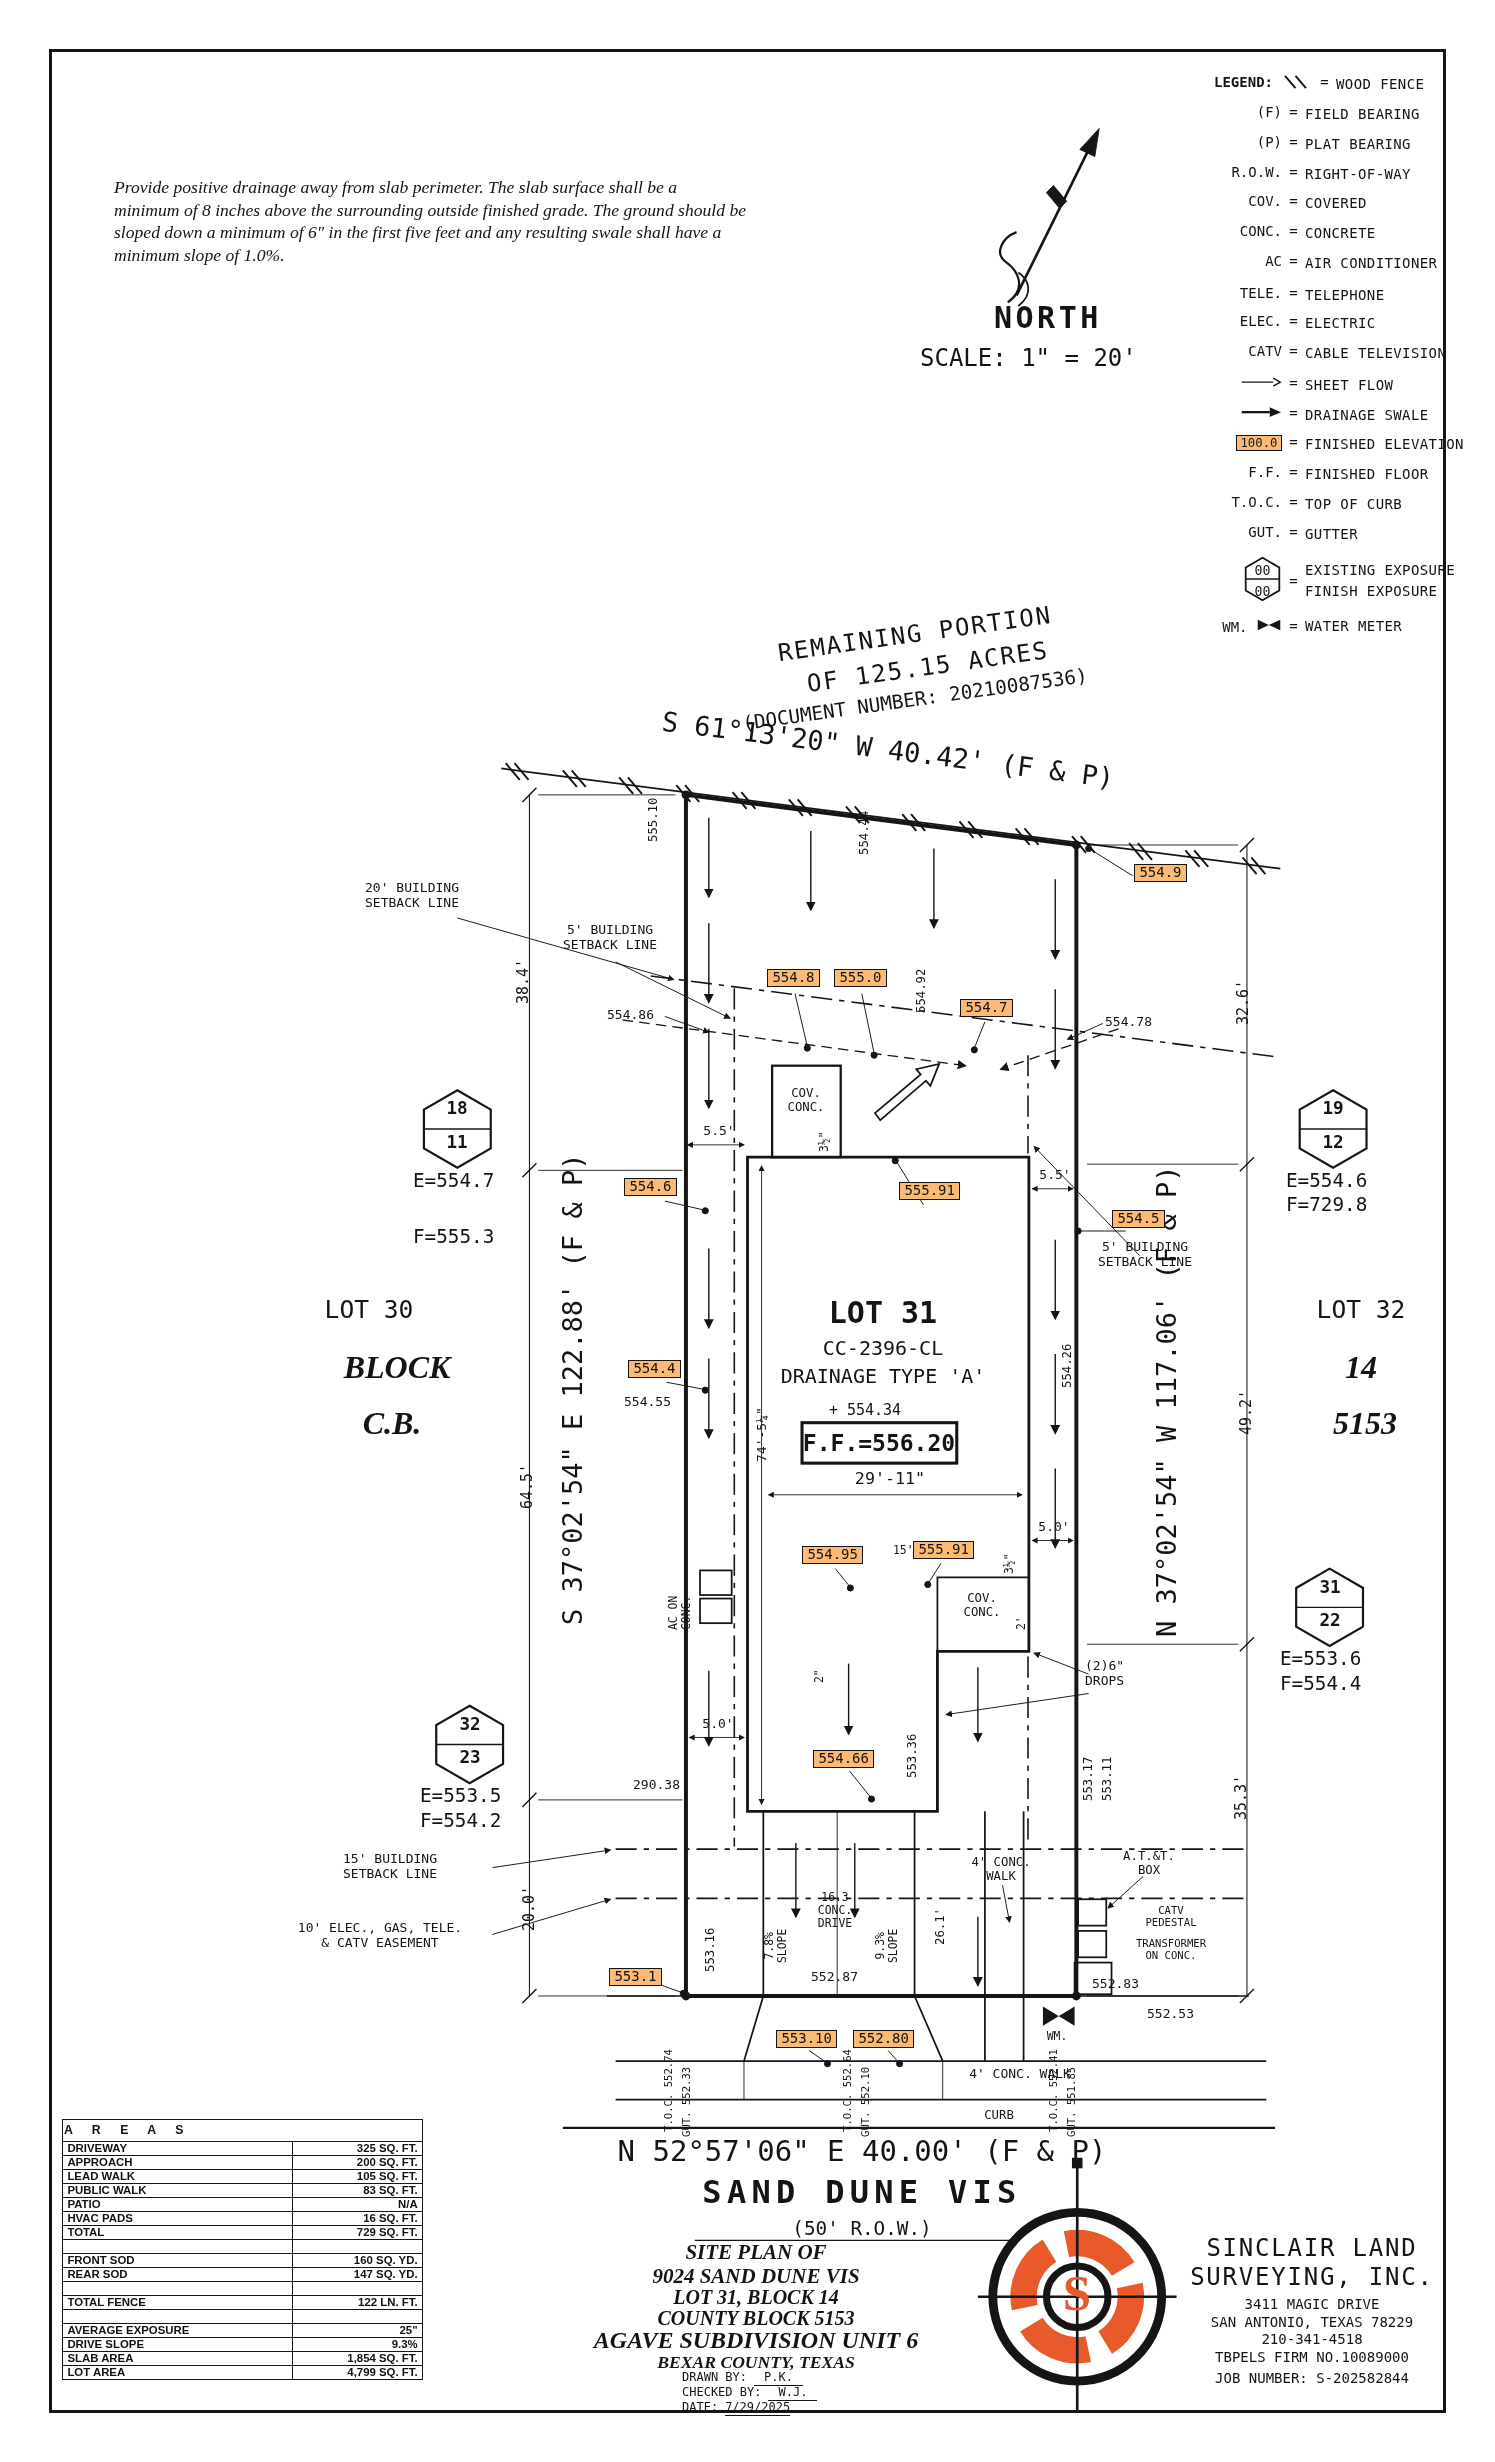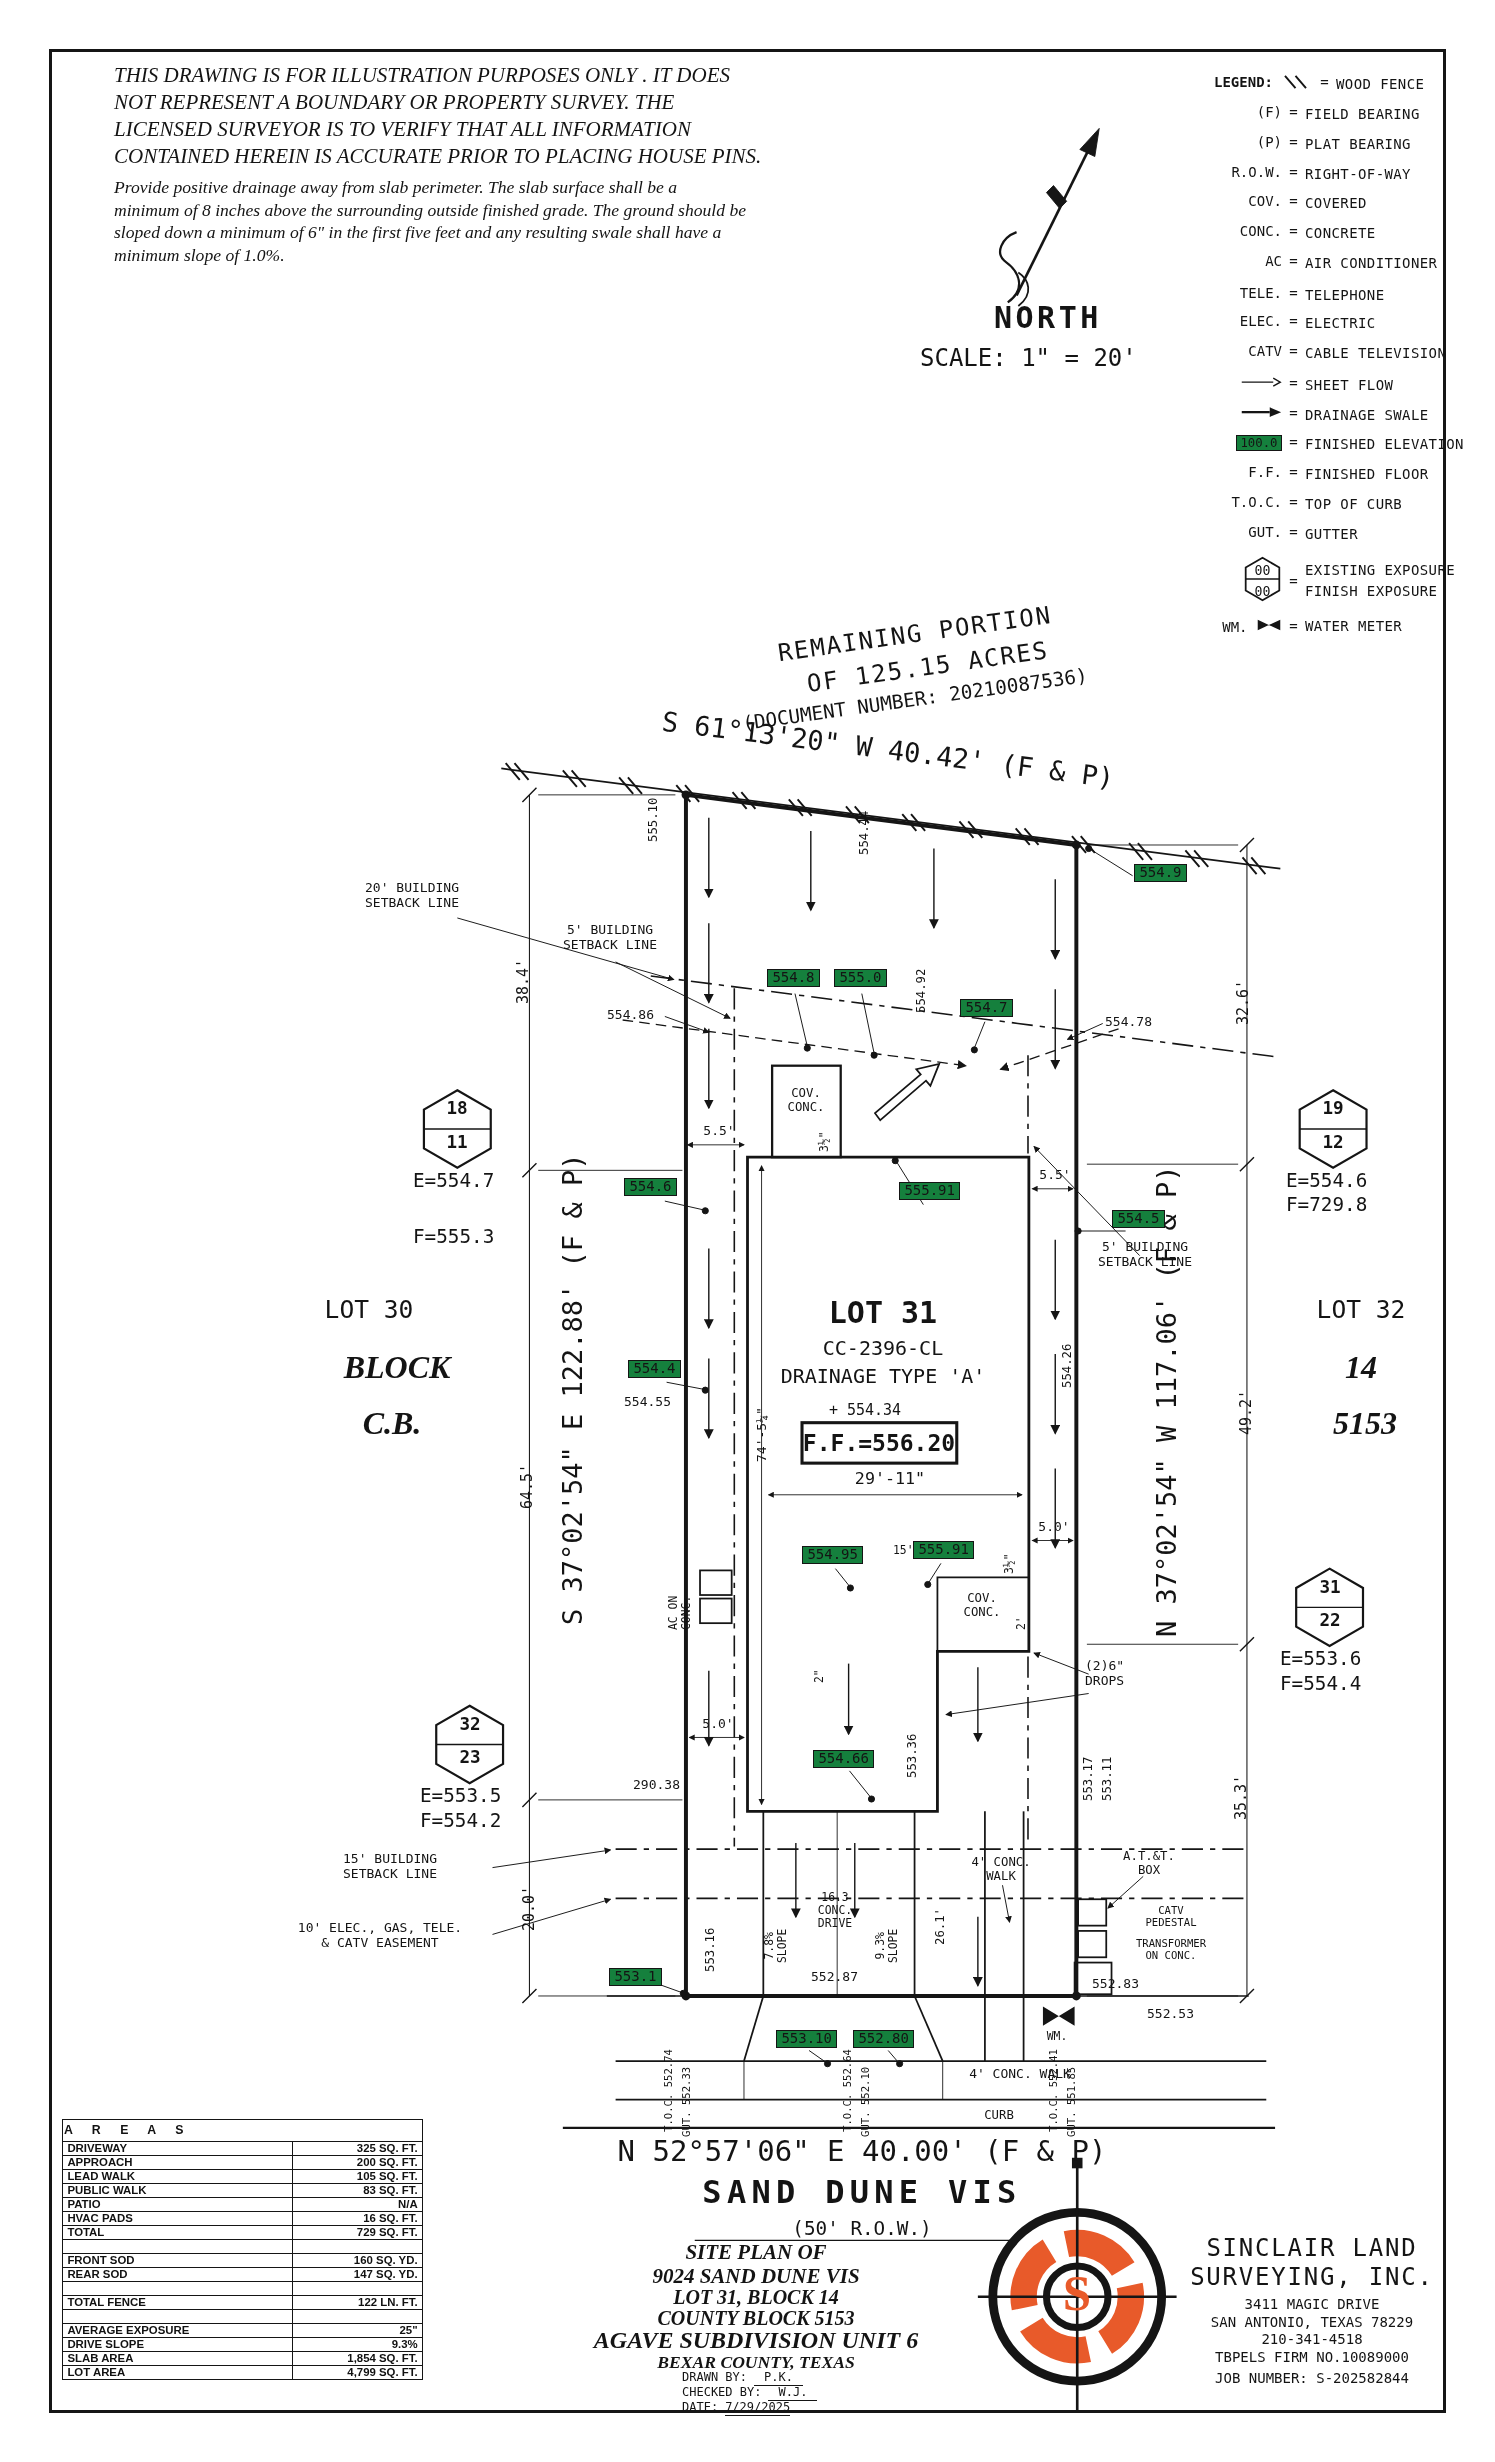--- a/index.html
+++ b/index.html
@@ -236,10 +236,6 @@
     </g>
   </svg>
 
-  <div class="disc" style="left:114px;top:62px;font-size:21px">THIS DRAWING IS FOR ILLUSTRATION PURPOSES ONLY . IT DOES
-NOT REPRESENT A BOUNDARY OR PROPERTY SURVEY. THE
-LICENSED SURVEYOR IS TO VERIFY THAT ALL INFORMATION
-CONTAINED HEREIN IS ACCURATE PRIOR TO PLACING HOUSE PINS.</div>
   <div class="disc" style="left:114px;top:176px;font-size:17.6px">Provide positive drainage away from slab perimeter. The slab surface shall be a
 minimum of 8 inches above the surrounding outside finished grade. The ground should be
 sloped down a minimum of 6" in the first five feet and any resulting swale shall have a

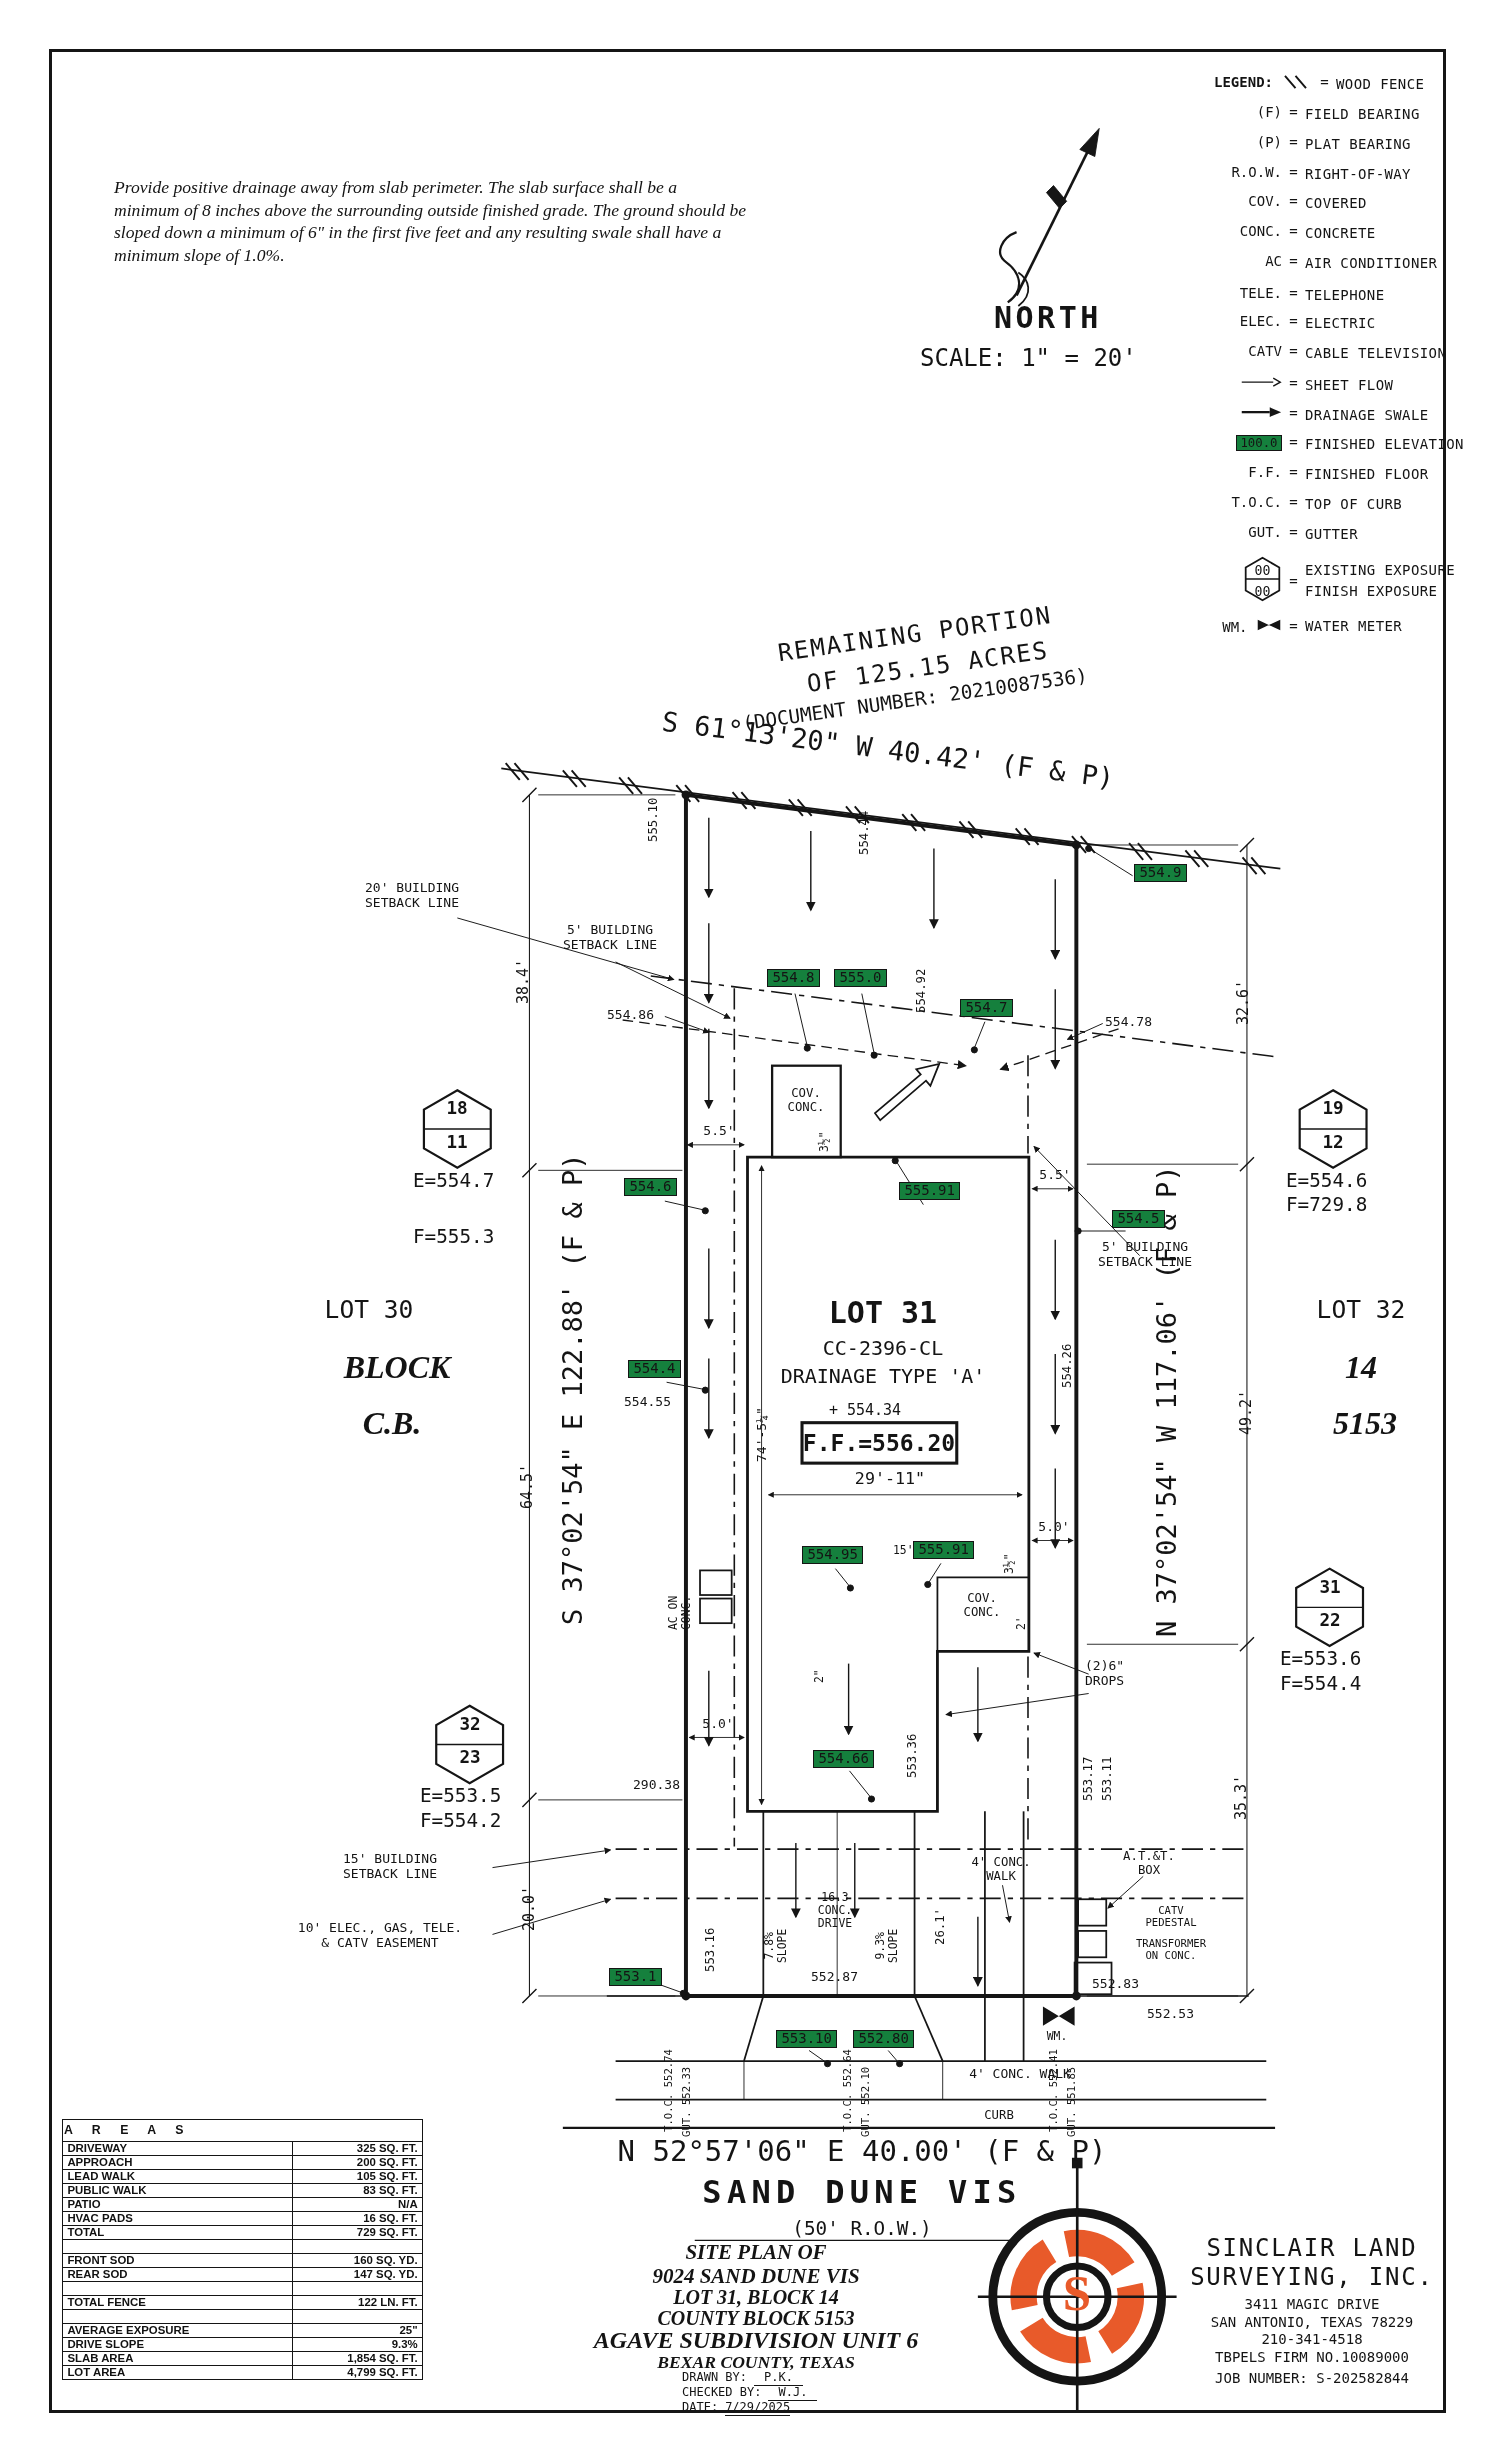--- a/index.html
+++ b/index.html
@@ -15,7 +15,7 @@
   .bn{transform:translateX(-50%) rotate(7.2deg)}
   .b{font-weight:bold}
   .ser{font-family:"Liberation Serif",serif;font-style:italic;font-weight:bold}
-  .box{border:1.8px solid #151515;background:#15803d;padding:0 4.4px}
+  .box{border:1.8px solid #151515;background:#fdba74;padding:0 4.4px}
   .disc{position:absolute;font-family:"Liberation Serif",serif;font-style:italic;white-space:pre;line-height:1.28}
   .lrow{position:absolute;left:1175px;width:266px;display:flex;align-items:flex-start;font-size:14px}
   .lsym{flex:0 0 107px;text-align:right}

